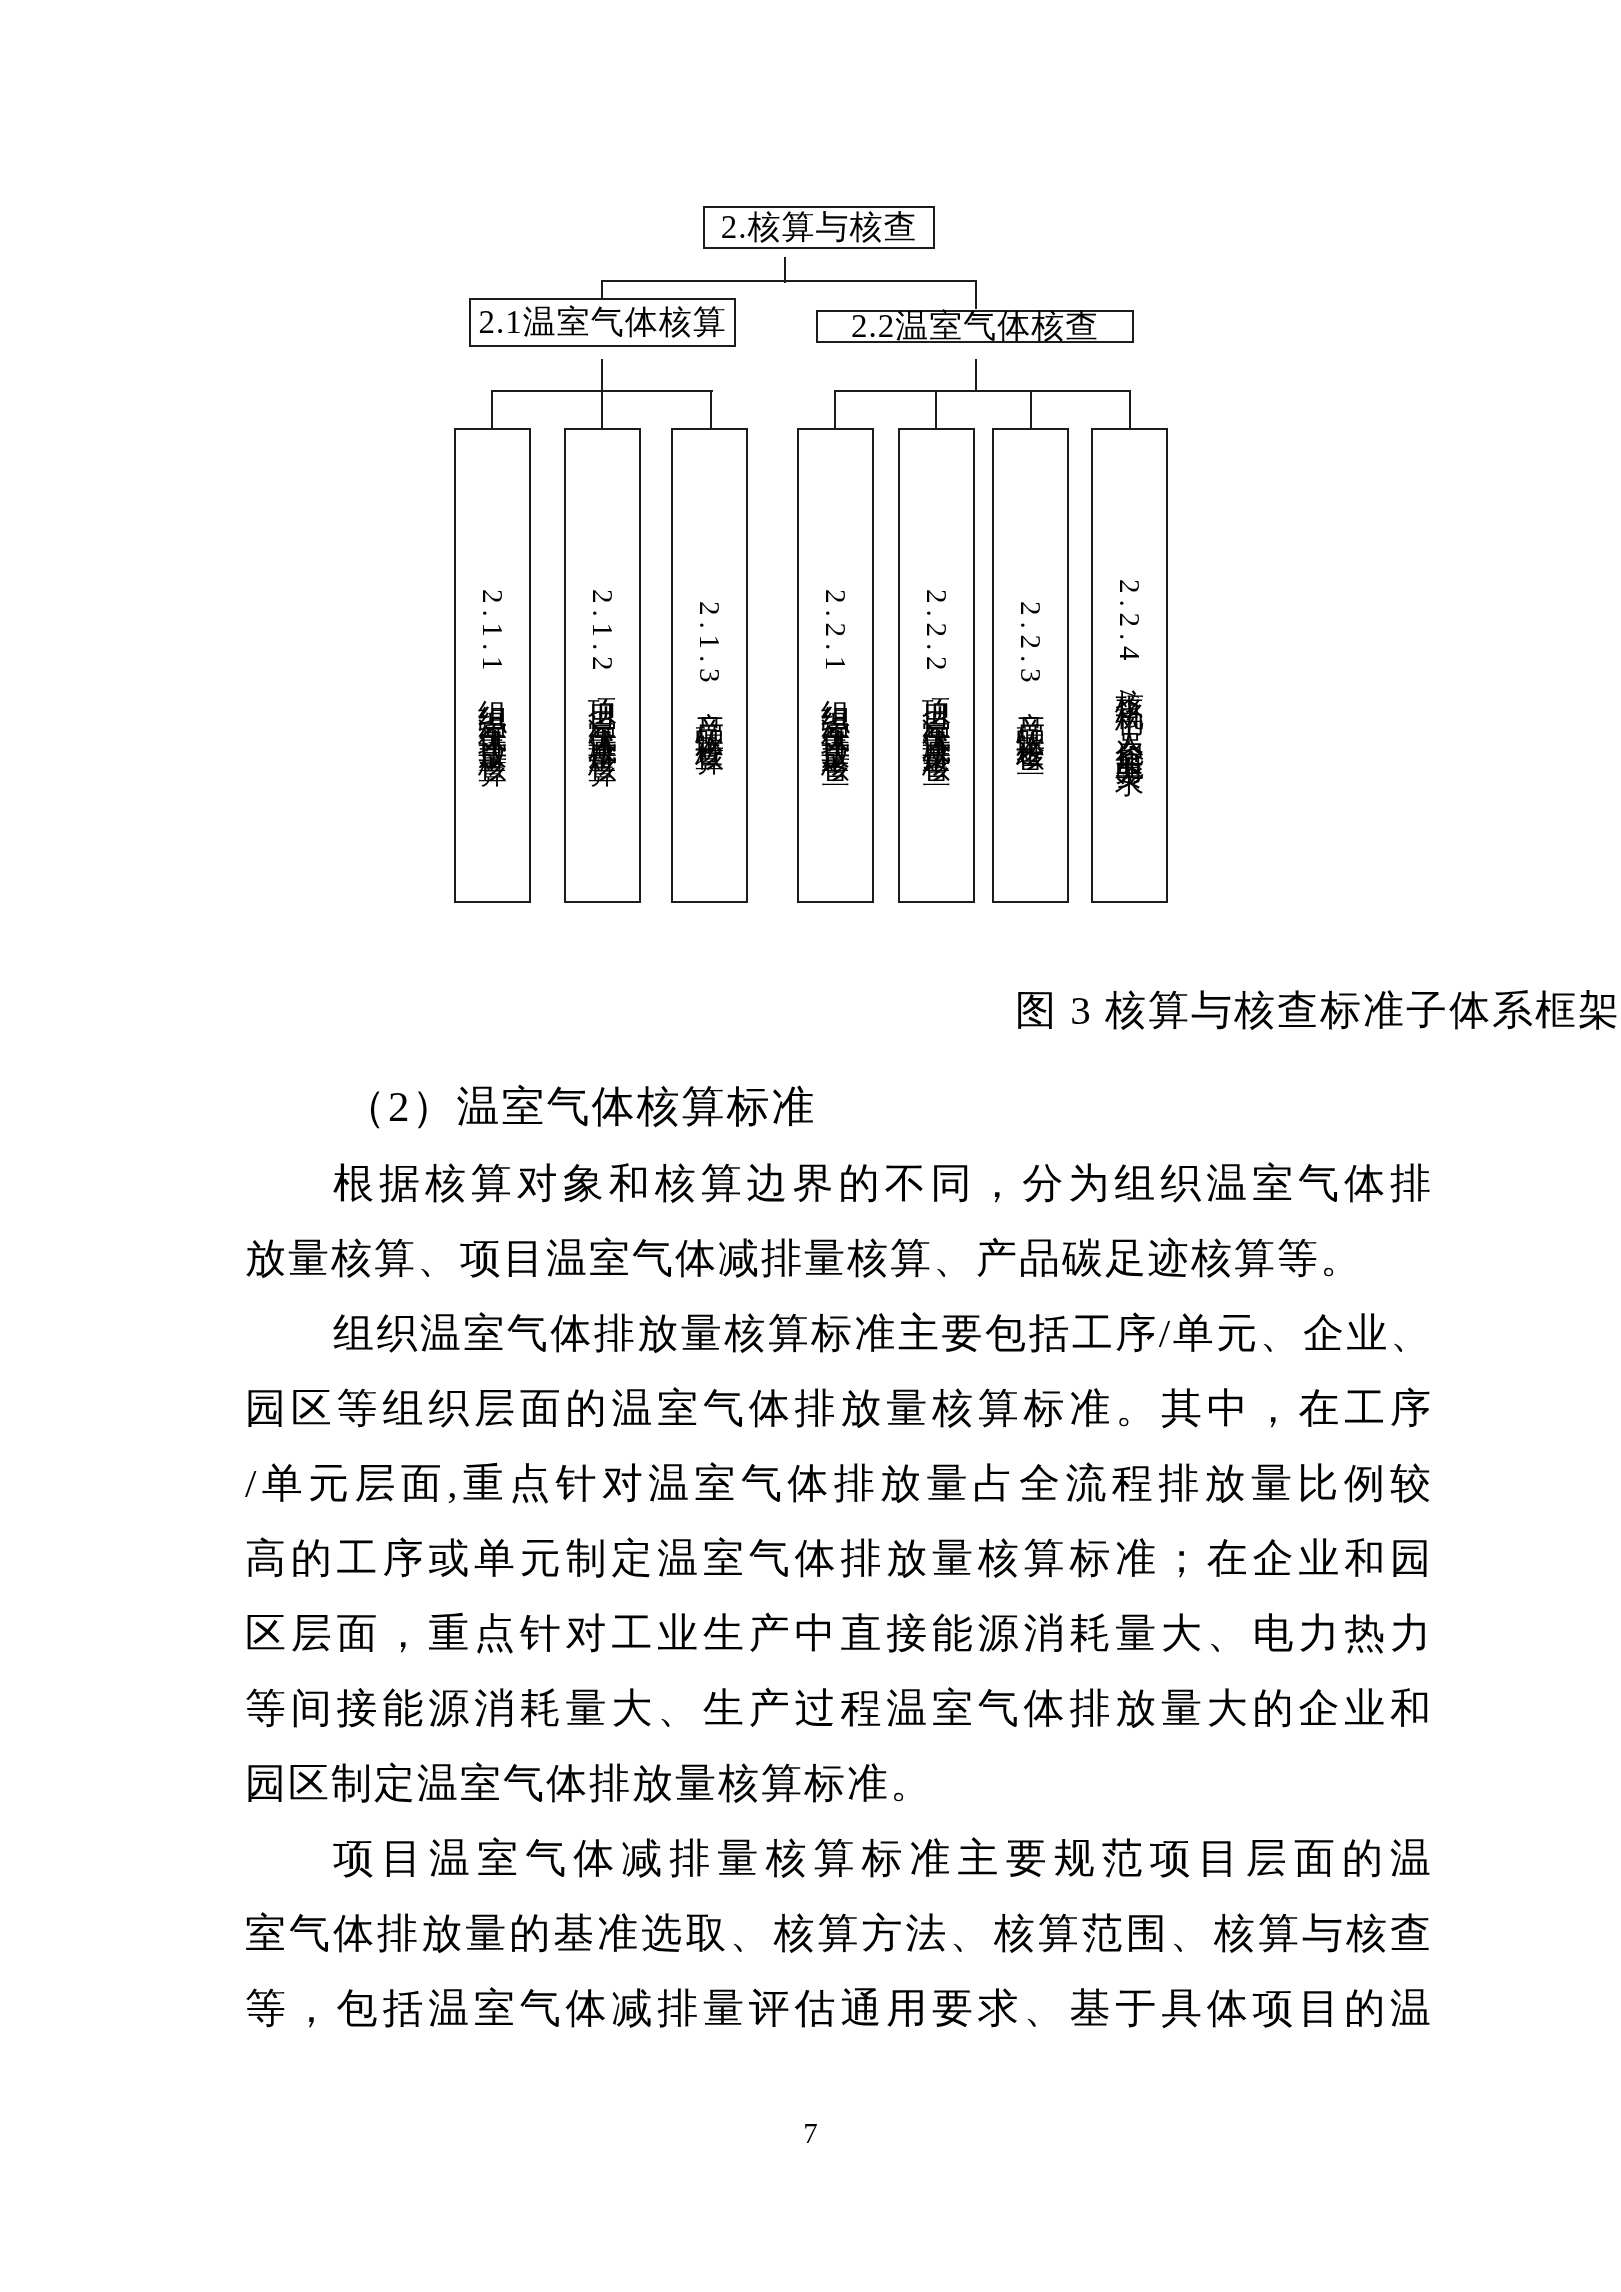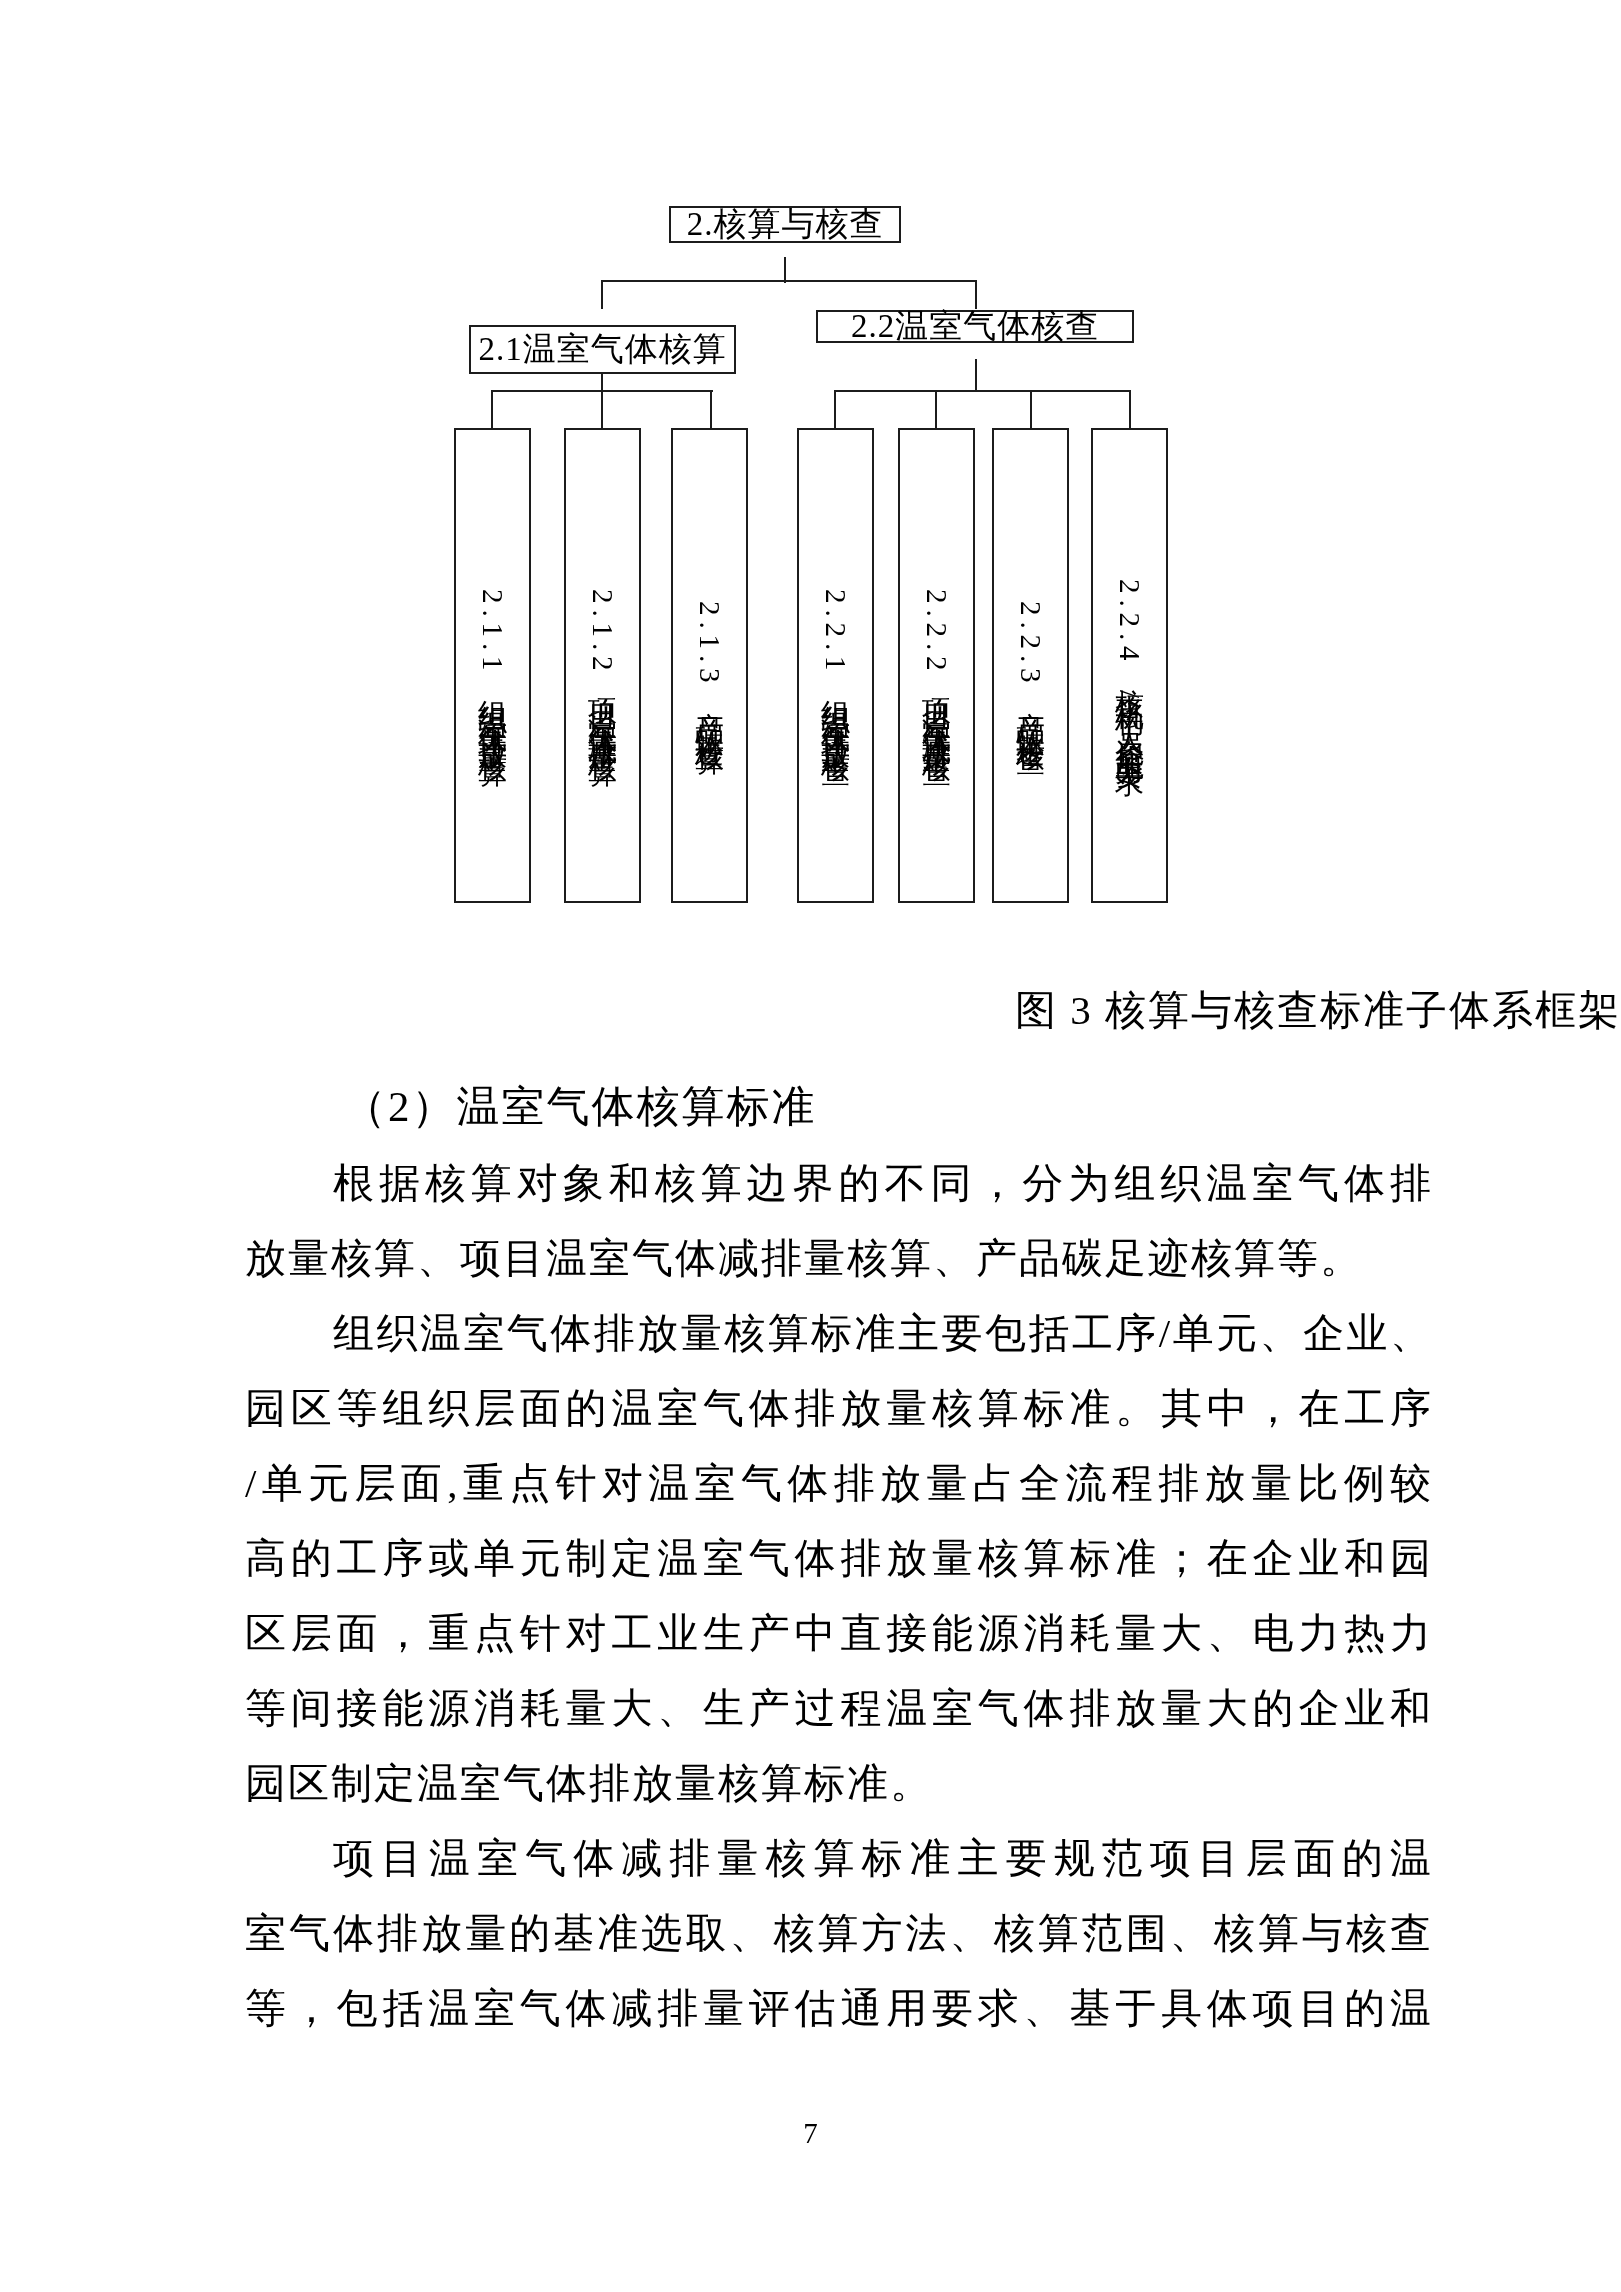--- a/index.html
+++ b/index.html
@@ -95,7 +95,7 @@
     <div class="cline" style="left:1030px;top:390px;width:2px;height:38px;"></div>
     <div class="cline" style="left:1129px;top:390px;width:2px;height:38px;"></div>
 
-    <div class="fbox" style="left:669px;top:206px;width:232px;height:37px;">2.核算与核查</div>
+    <div class="fbox" style="left:703px;top:206px;width:232px;height:43px;">2.核算与核查</div>
 
     <div class="fbox" style="left:469px;top:325px;width:267px;height:49px;font-family:Liberation Serif, serif;">2.1温室气体核算</div>
     <div class="fbox" style="left:816px;top:310px;width:318px;height:33px;">2.2温室气体核查</div>

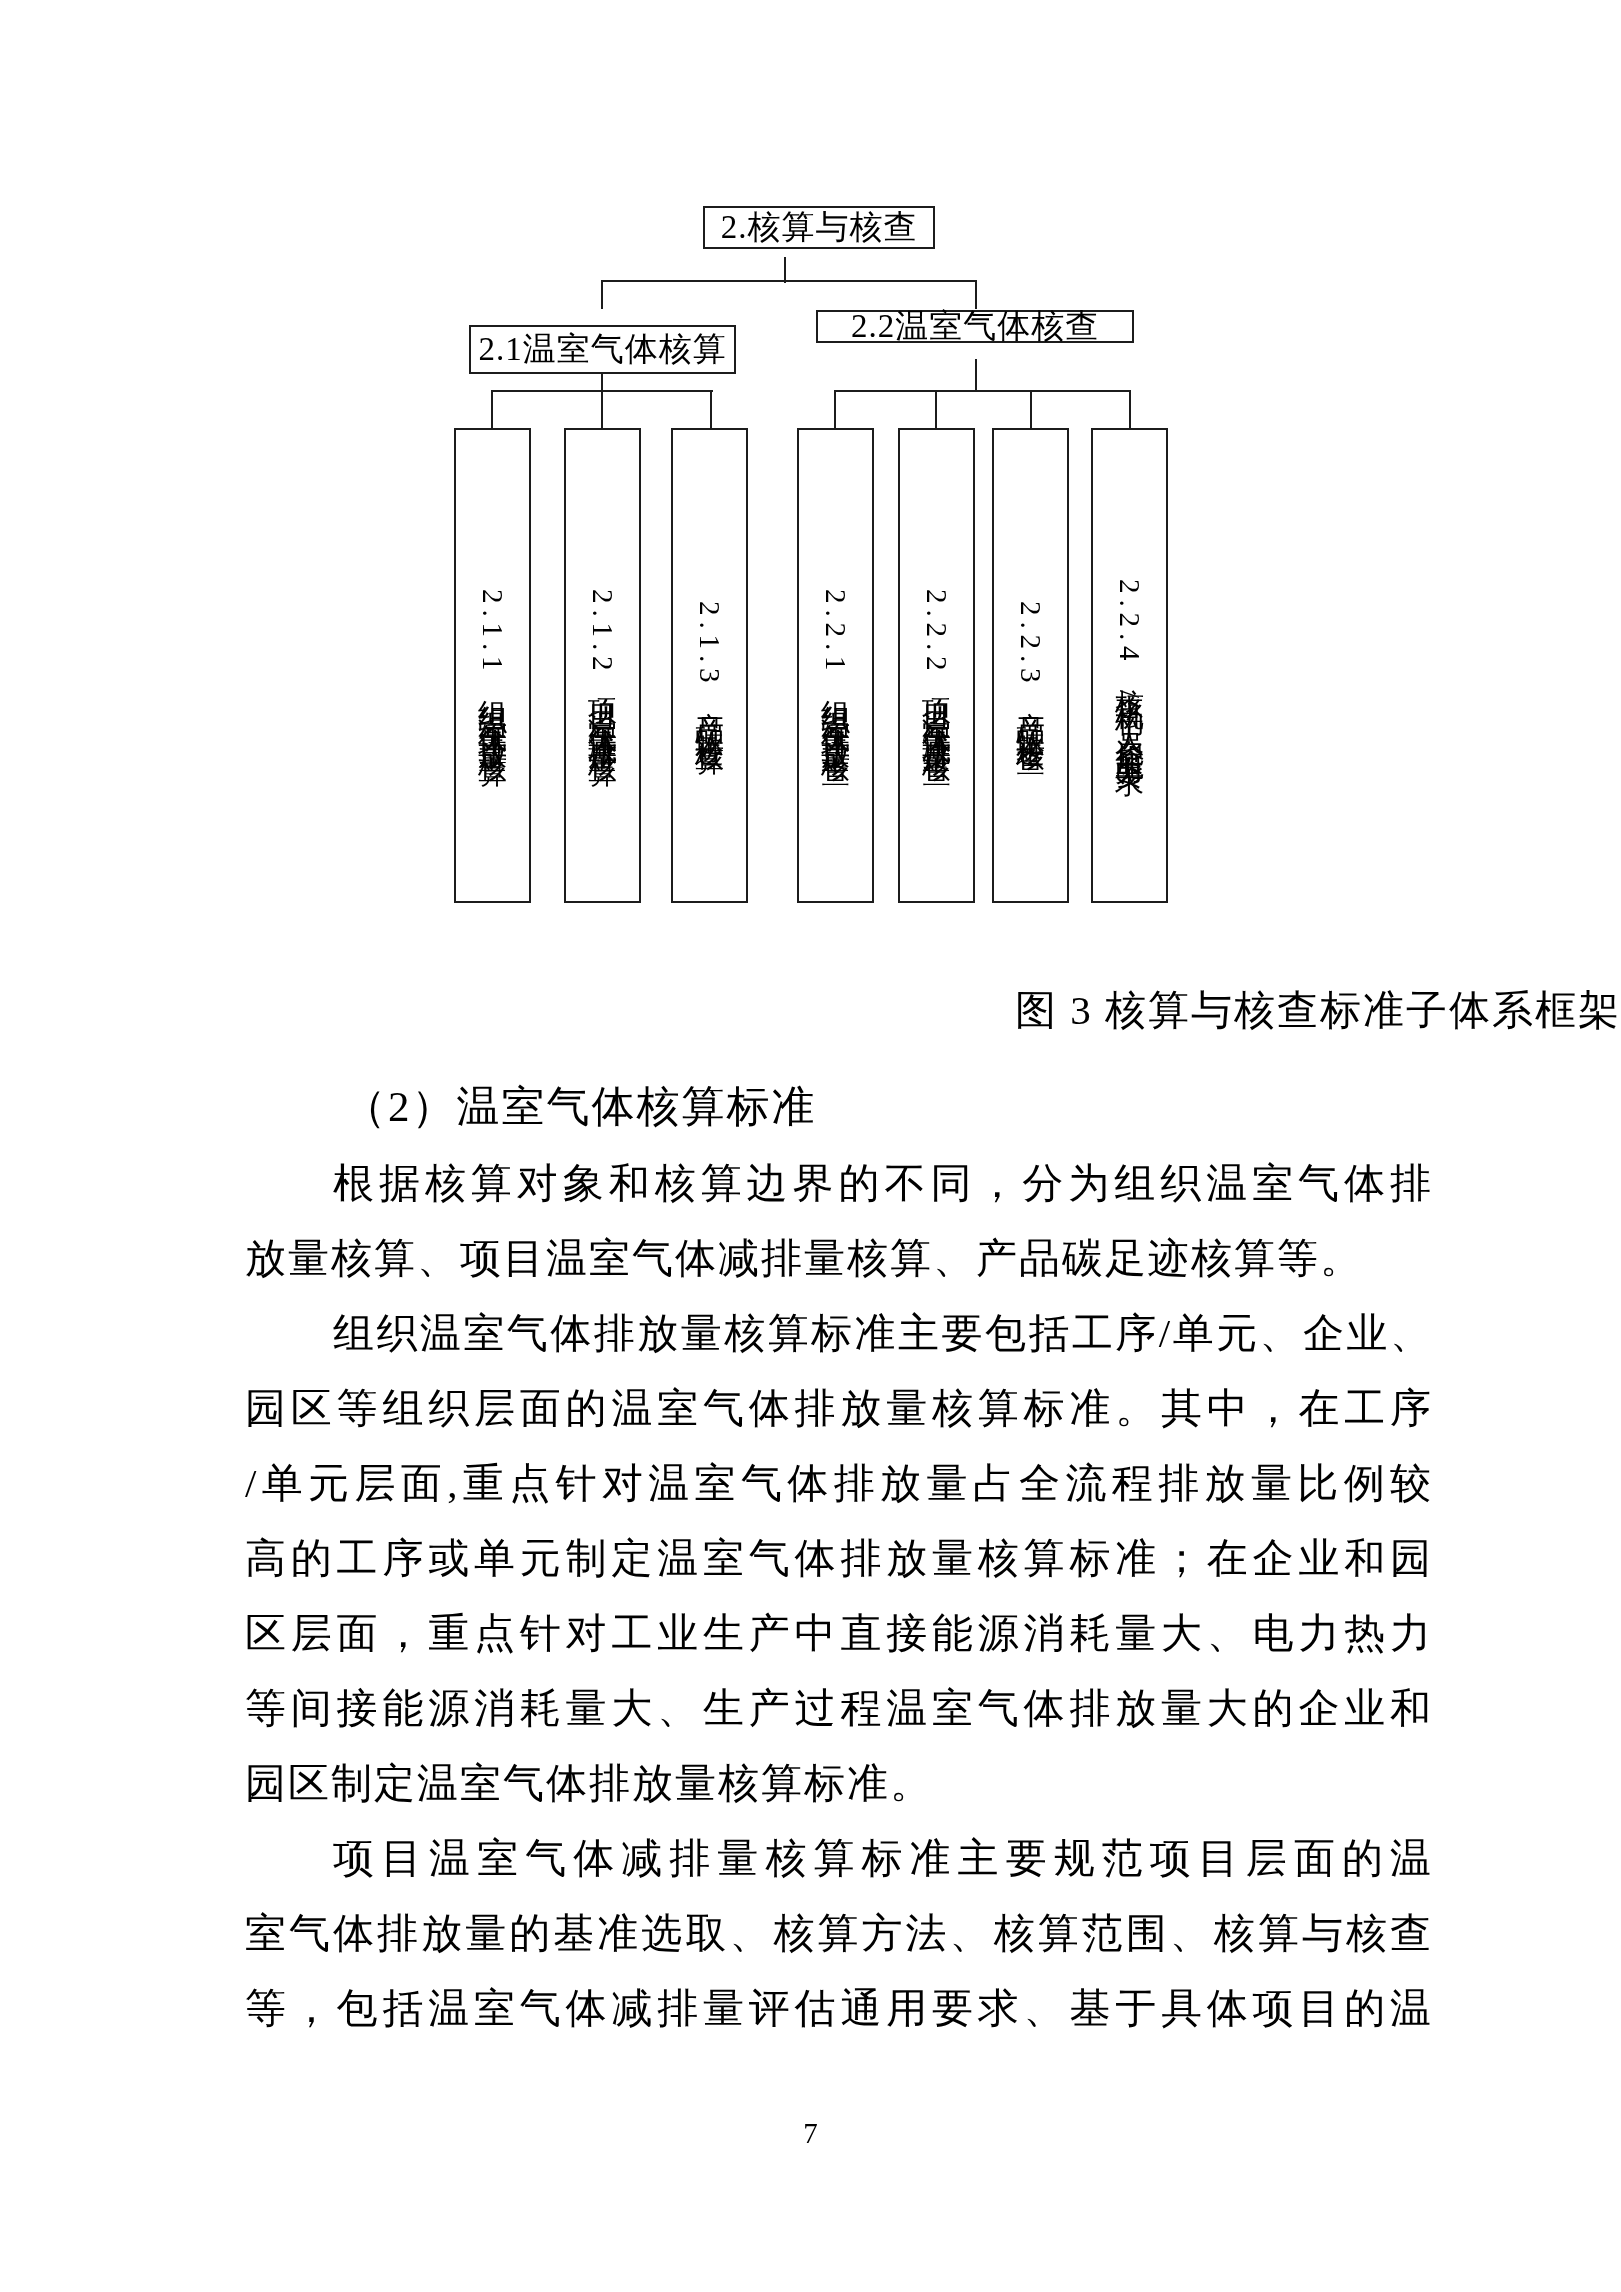--- a/index.html
+++ b/index.html
@@ -97,7 +97,7 @@
 
     <div class="fbox" style="left:703px;top:206px;width:232px;height:43px;">2.核算与核查</div>
 
-    <div class="fbox" style="left:469px;top:325px;width:267px;height:49px;font-family:Liberation Serif, serif;">2.1温室气体核算</div>
+    <div class="fbox" style="left:469px;top:298px;width:267px;height:49px;font-family:Liberation Serif, serif;">2.1温室气体核算</div>
     <div class="fbox" style="left:816px;top:310px;width:318px;height:33px;">2.2温室气体核查</div>
 
     <div class="vbox" style="left:454px;">

